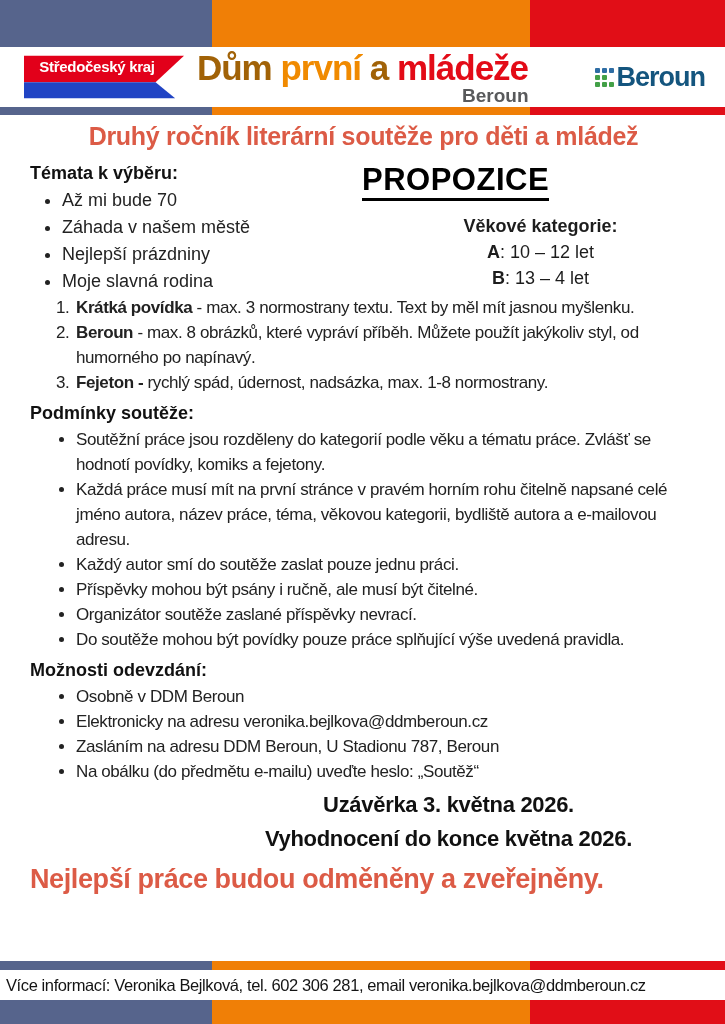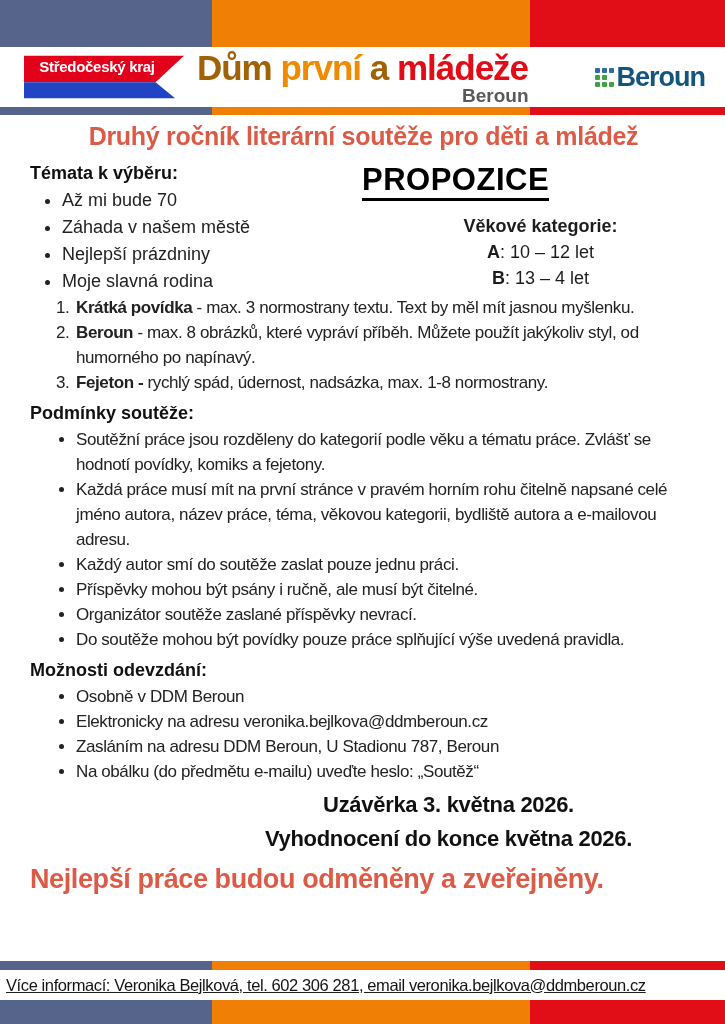--- a/index.html
+++ b/index.html
@@ -89,7 +89,7 @@
     font-size:27px;font-weight:bold;line-height:34px;color:#dc5b46;letter-spacing:-0.4px;
   }
   
-  .footer{position:absolute;left:0;bottom:0;width:100%;text-decoration:underline;}
+  .footer{position:absolute;left:0;bottom:0;width:100%;}
   .contact-strip{
     height:30px;display:flex;align-items:center;background:#fff;
     padding-left:6px;font-size:16.5px;letter-spacing:-0.4px;color:#141414;

